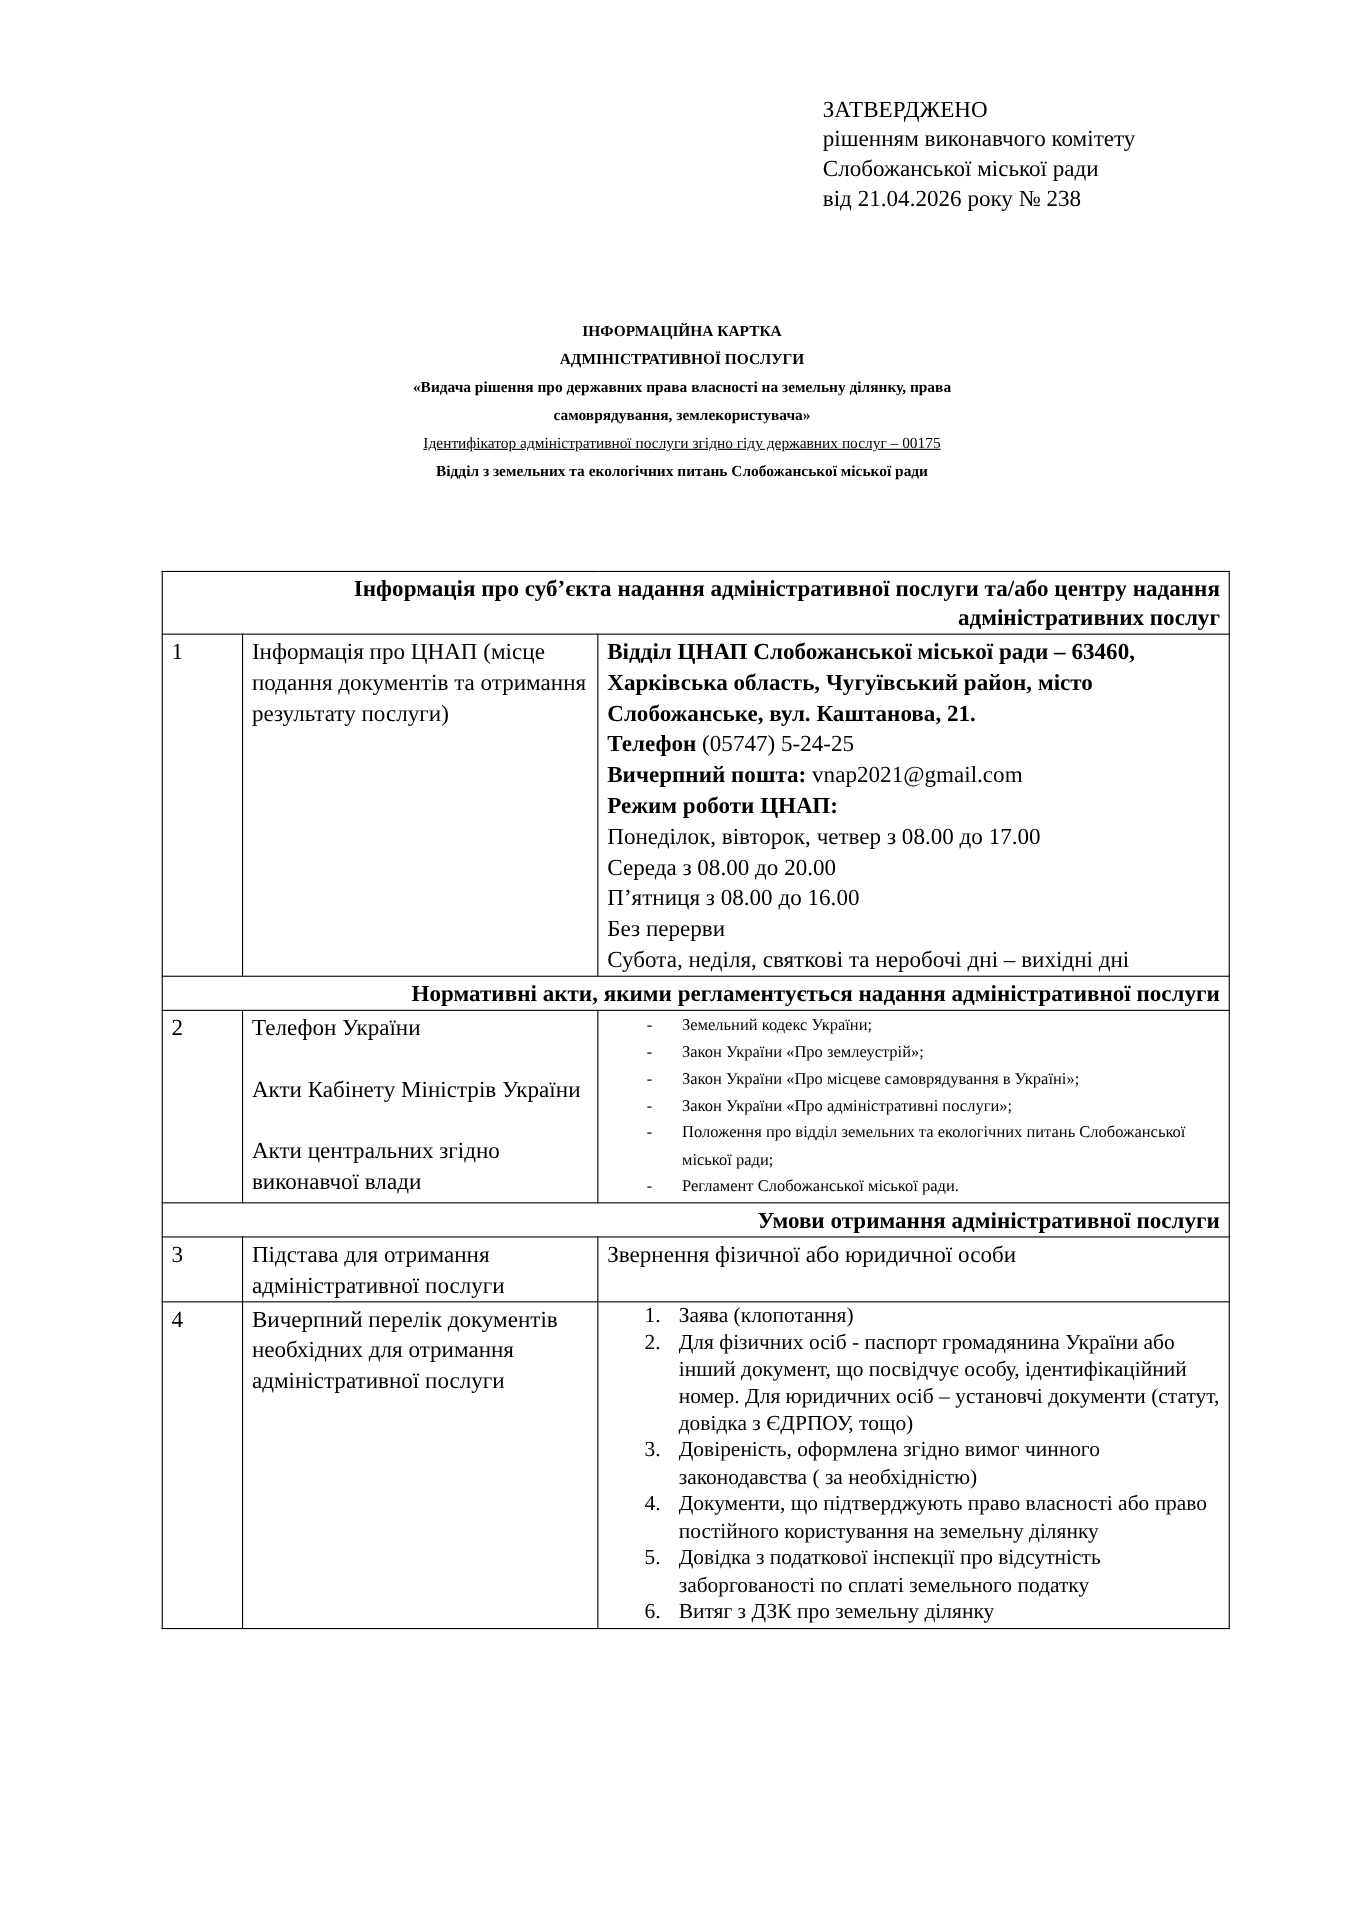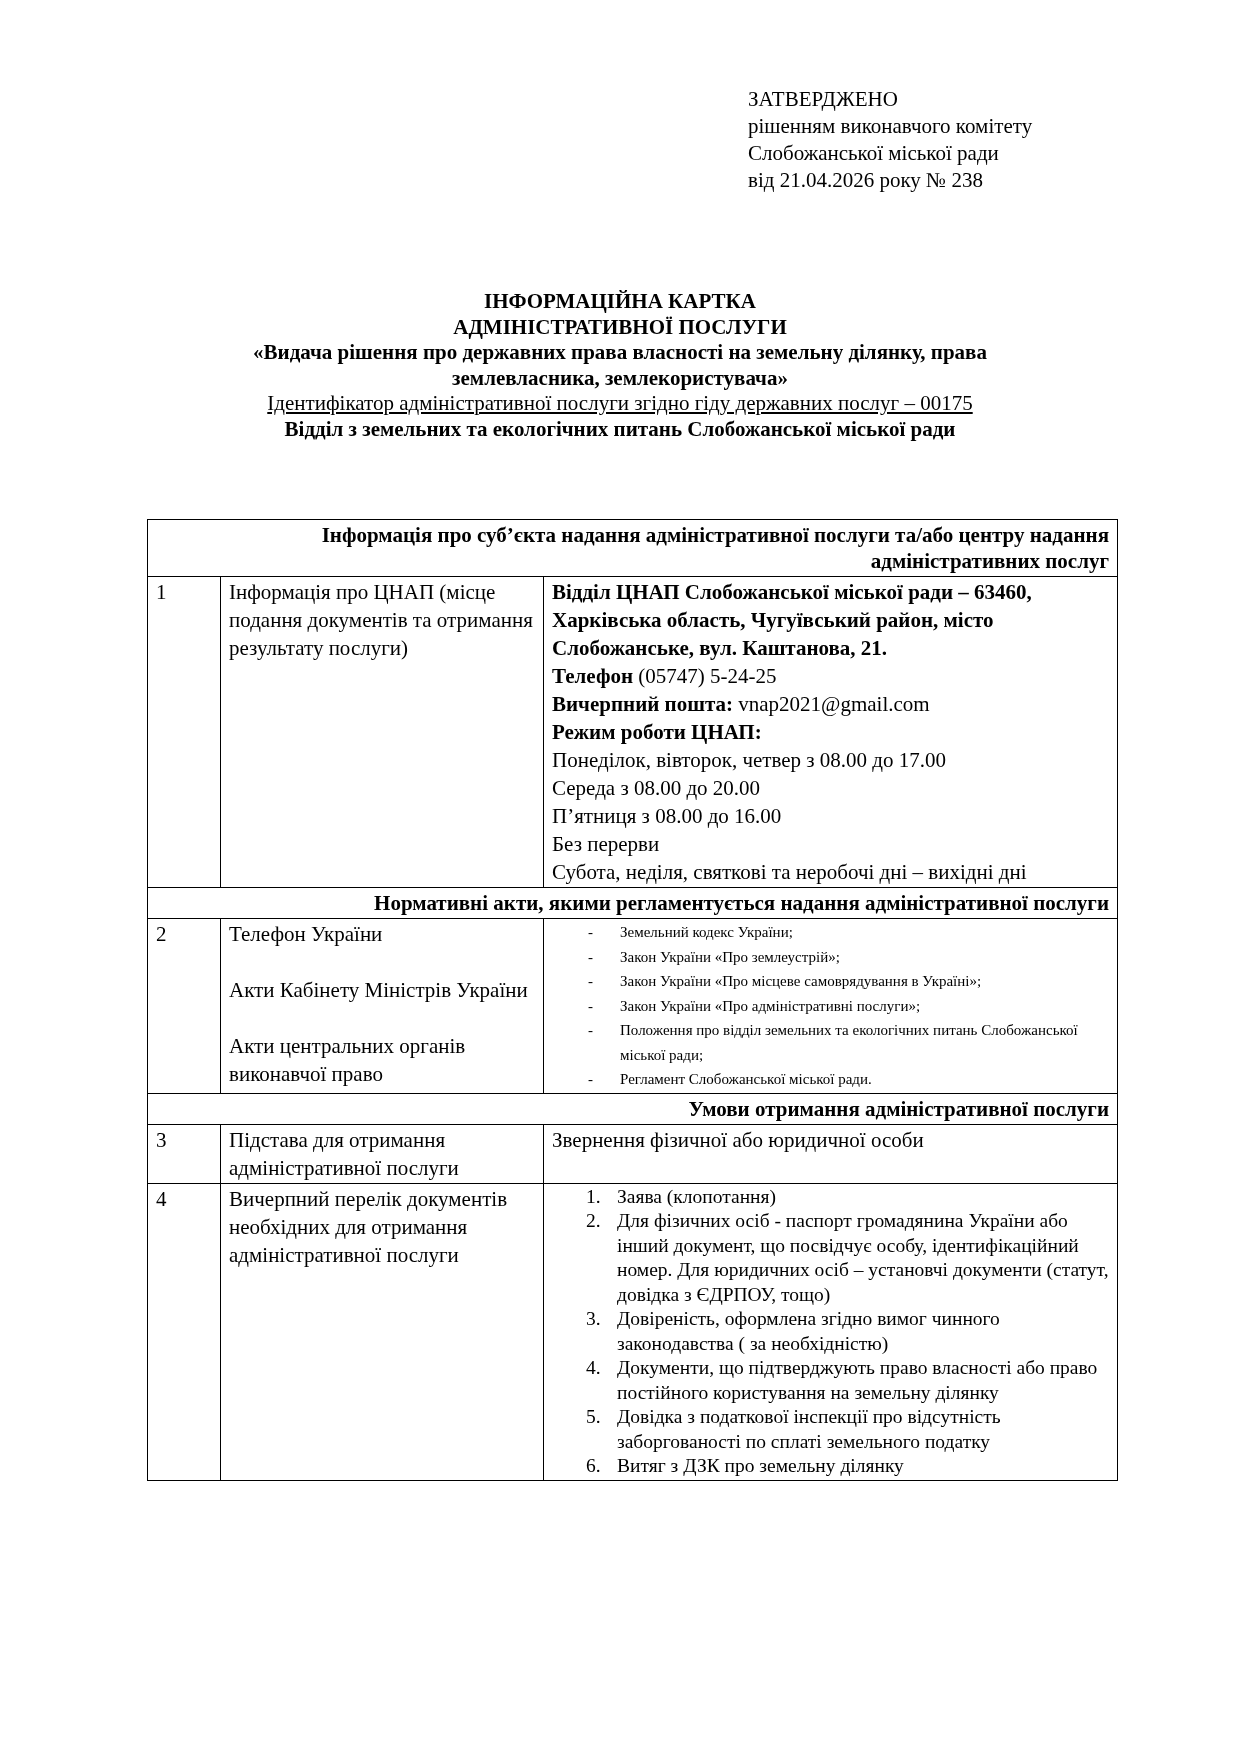--- a/index.html
+++ b/index.html
@@ -15,7 +15,7 @@
   .titles {
     position: absolute; left: 147px; width: 946px; top: 289px;
     text-align: center; font-weight: bold;
-    font-size: 21px; line-height: 25.5px;
+    font-size: 14px; line-height: 25.5px;
   }
   .titles .t { display: block; }
   .titles .ident { font-weight: normal; text-decoration: underline; }

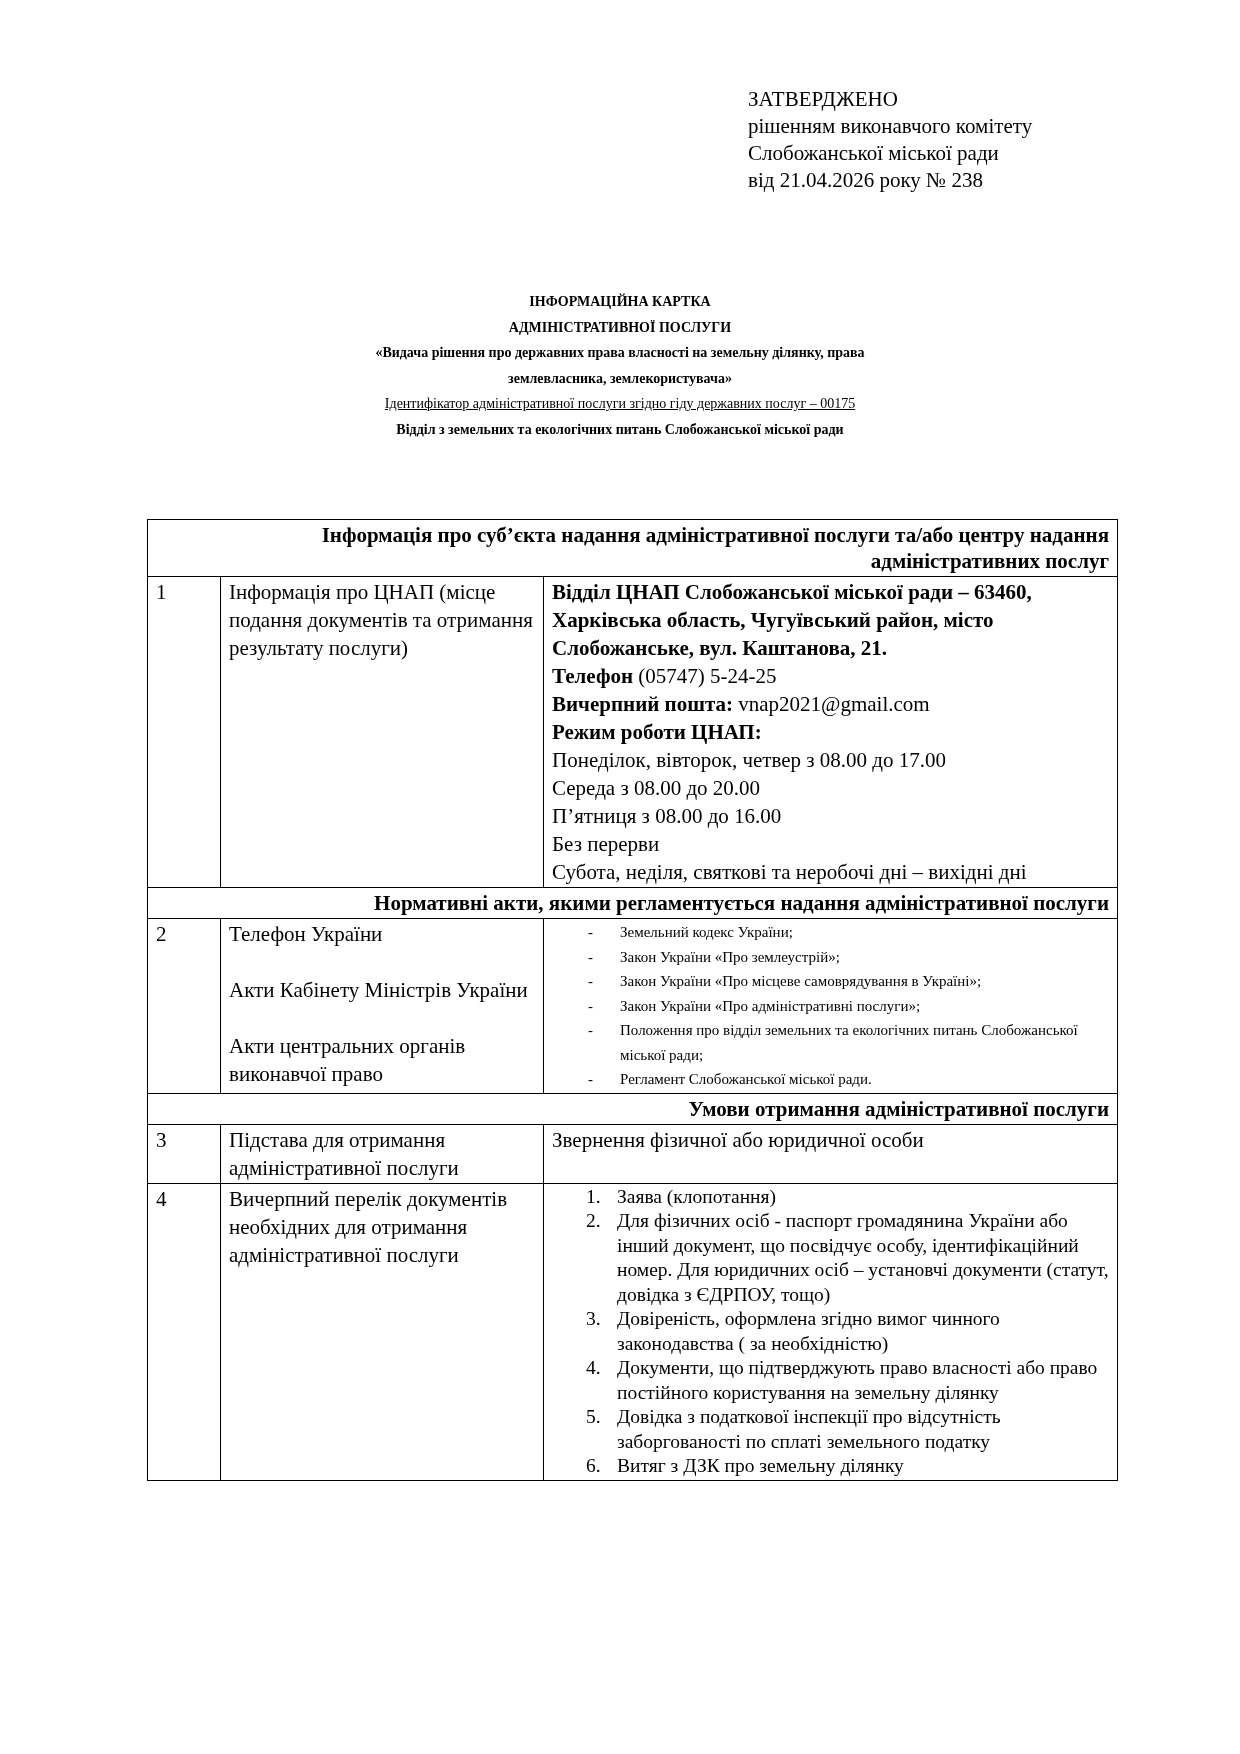--- a/index.html
+++ b/index.html
@@ -56,7 +56,7 @@
   <span class="t">ІНФОРМАЦІЙНА КАРТКА</span>
   <span class="t">АДМІНІСТРАТИВНОЇ ПОСЛУГИ</span>
   <span class="t">«Видача рішення про державних права власності на земельну ділянку, права</span>
-  <span class="t">землевласника, землекористувача»</span>
+  <span class="t">самоврядування, землекористувача»</span>
   <span class="t ident">Ідентифікатор адміністративної послуги згідно гіду державних послуг – 00175</span>
   <span class="t">Відділ з земельних та екологічних питань Слобожанської міської ради</span>
 </div>

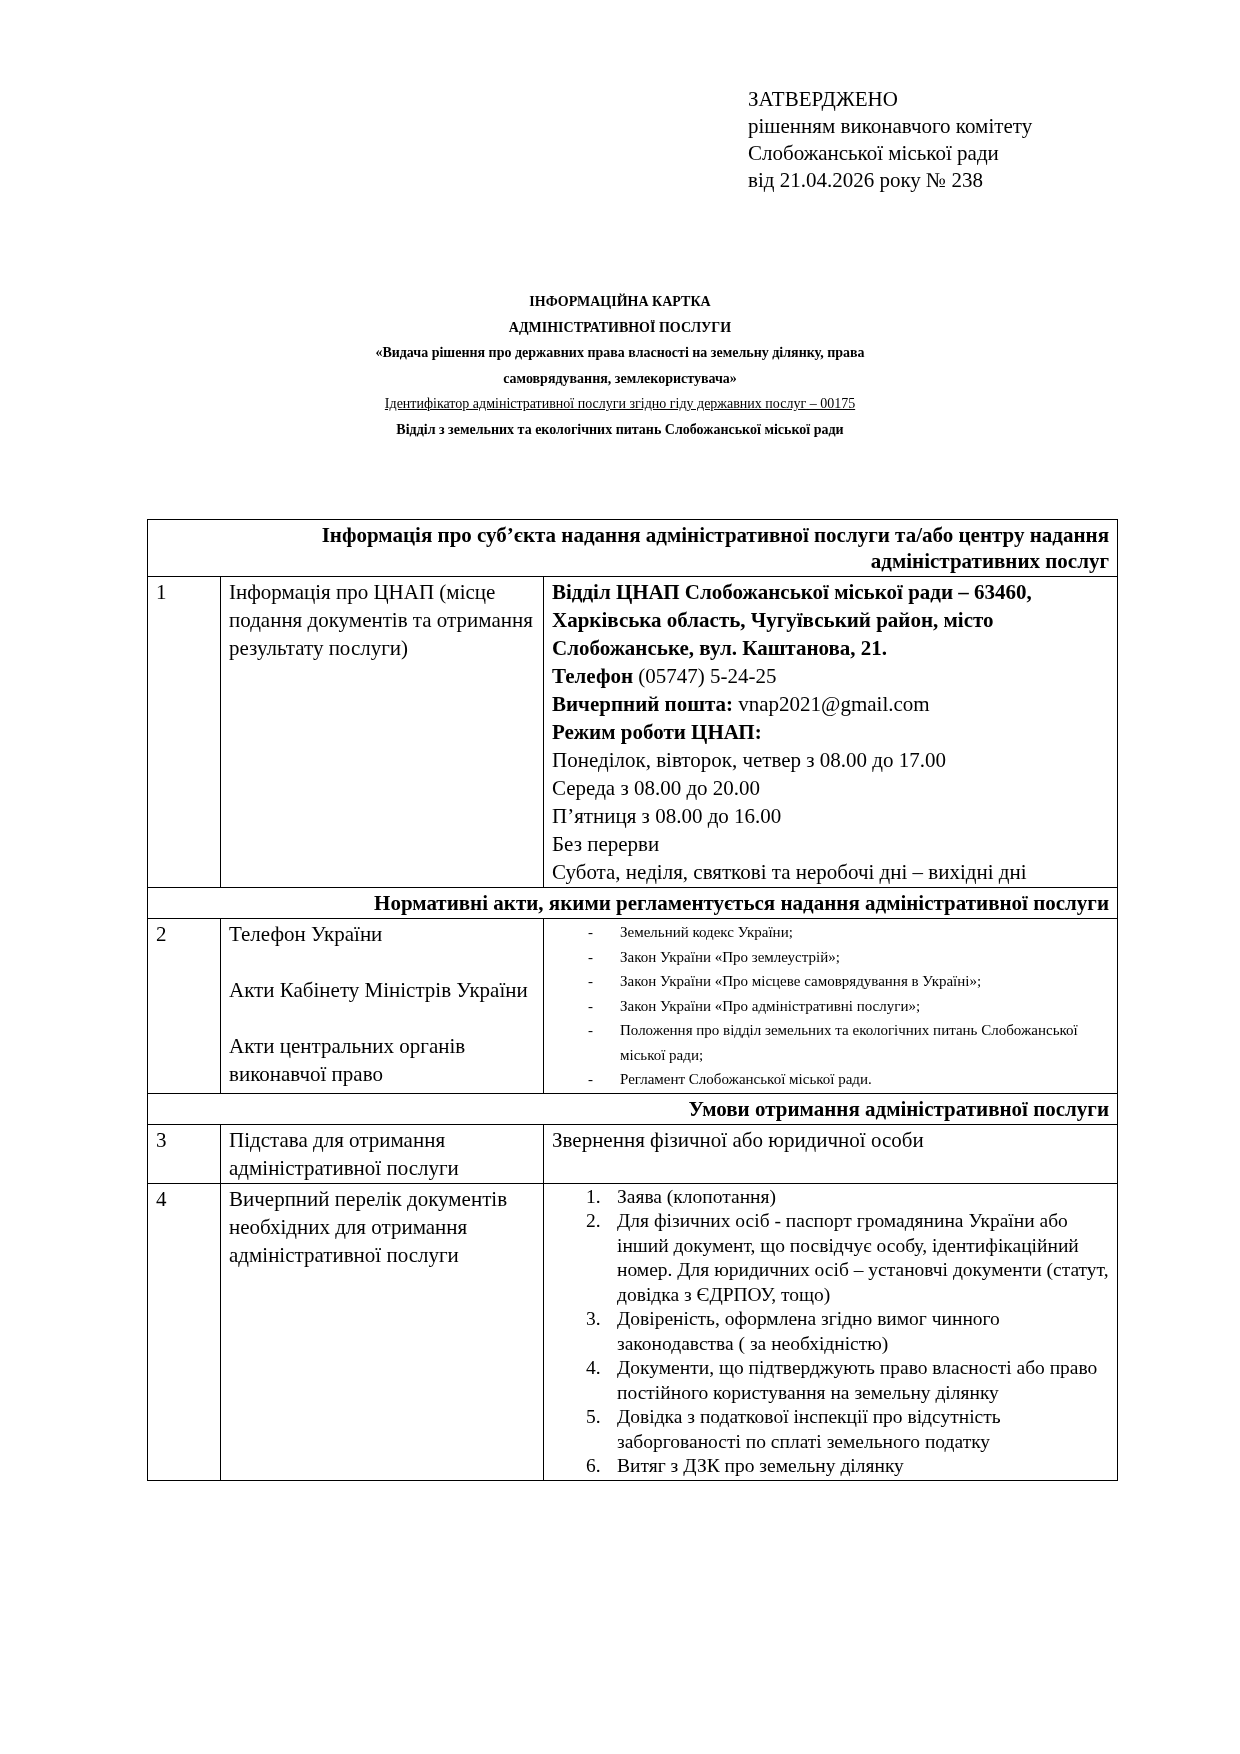--- a/index.html
+++ b/index.html
@@ -96,7 +96,7 @@
       <div class="gap"></div>
       <div>Акти Кабінету Міністрів України</div>
       <div class="gap"></div>
-      <div>Акти центральних органів виконавчої право</div>
+      <div>Акти центральних згідно виконавчої влади</div>
     </td>
     <td>
       <ul class="dash">

